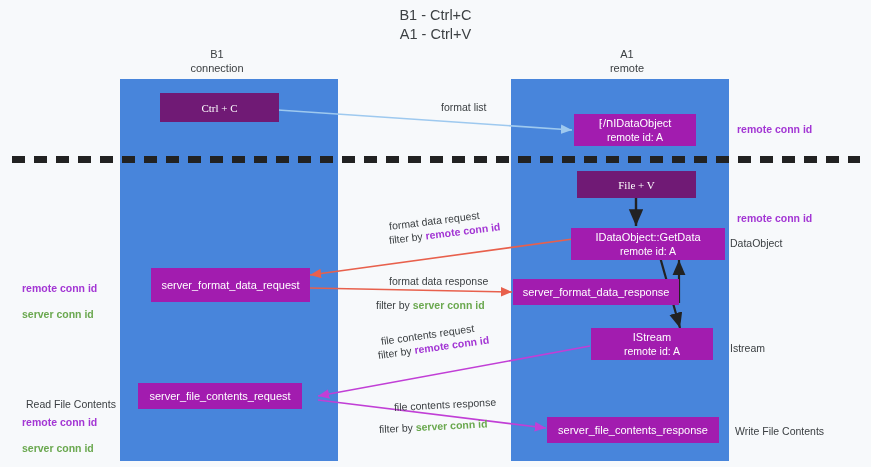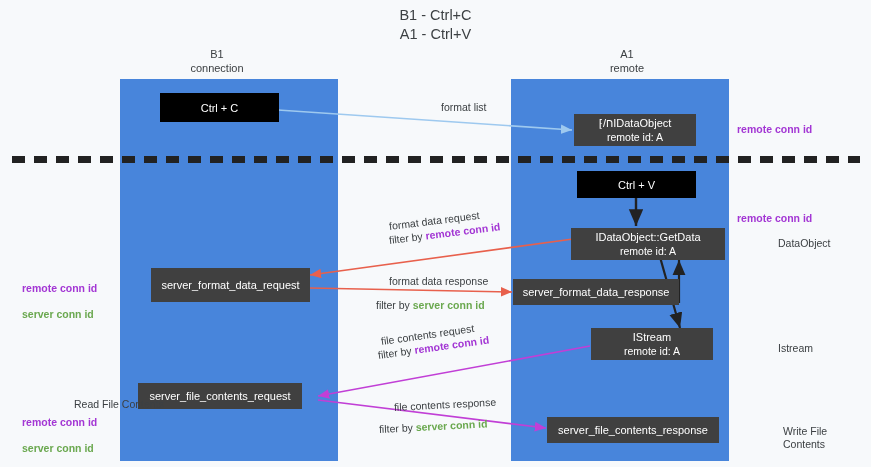--- a/index.html
+++ b/index.html
@@ -17,7 +17,7 @@
         align-items:center;justify-content:center;color:#ffffff;
         font-size:11px;line-height:14px;text-align:center;}
   .node.orange{background:#404040;}
-  .node.green{background:#000000;}
+  .node.green{background:#701a75;font-family:Liberation Serif, serif;}
   .node .l2{font-size:10.5px;}
   .side{position:absolute;font-size:10.5px;line-height:13px;white-space:pre-line;}
   .side.bold{font-weight:bold;}

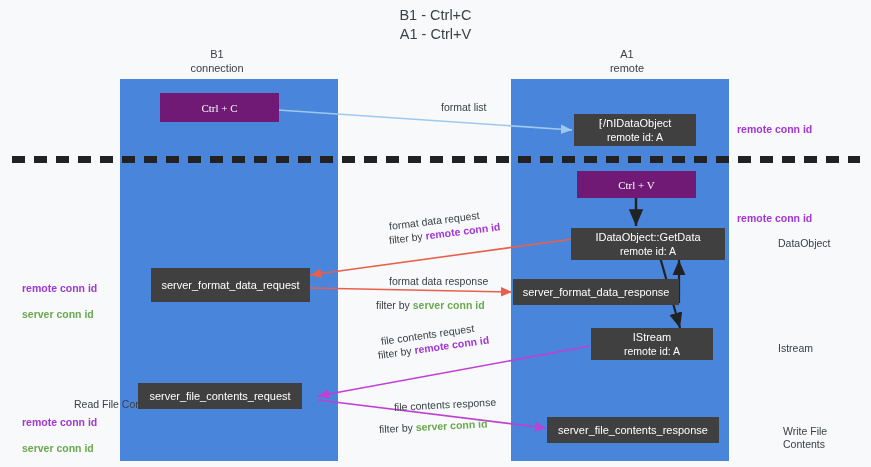--- a/index.html
+++ b/index.html
@@ -16,7 +16,7 @@
   .node{position:absolute;box-sizing:border-box;display:flex;flex-direction:column;
         align-items:center;justify-content:center;color:#ffffff;
         font-size:11px;line-height:14px;text-align:center;}
-  .node.orange{background:#404040;}
+  .node.orange{background:#a21caf;}
   .node.green{background:#701a75;font-family:Liberation Serif, serif;}
   .node .l2{font-size:10.5px;}
   .side{position:absolute;font-size:10.5px;line-height:13px;white-space:pre-line;}

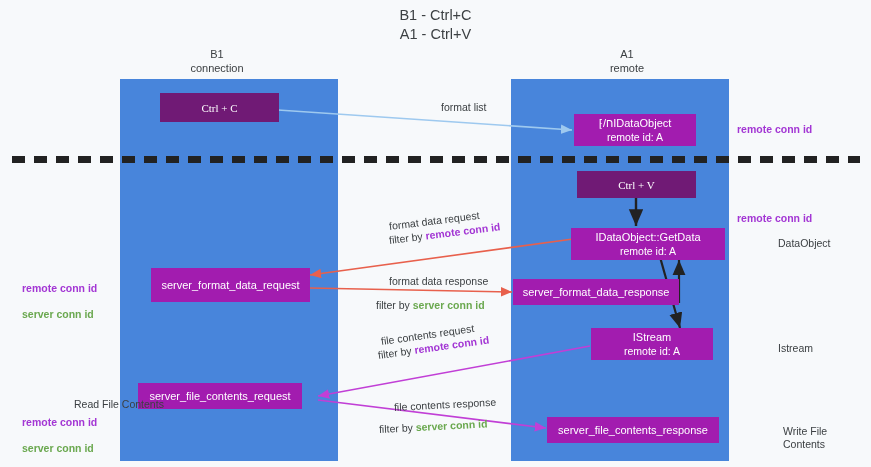--- a/index.html
+++ b/index.html
@@ -88,7 +88,7 @@
   </div>
 
   <div class="node green" style="left:577px;top:171px;width:119px;height:27px;">
-    <span>Ctrl + V</span>
+    <span>File + V</span>
   </div>
 
   <div class="node orange" style="left:571px;top:228px;width:154px;height:32px;">

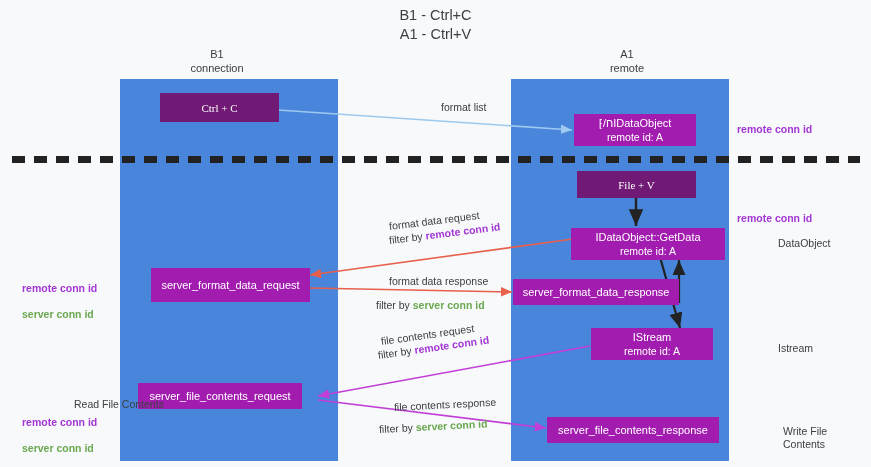--- a/index.html
+++ b/index.html
@@ -23,7 +23,7 @@
   .side.bold{font-weight:bold;}
   .purple{color:#a336d4;}
   .green-t{color:#6aa84f;}
-  .dark{color:#3c4043;margin-left:48px;}
+  .dark{color:#3c4043;}
   .elabel{position:absolute;font-size:10.5px;line-height:14px;color:#3c4043;
           white-space:nowrap;transform-origin:left center;}
   .elabel b{font-weight:bold;}

